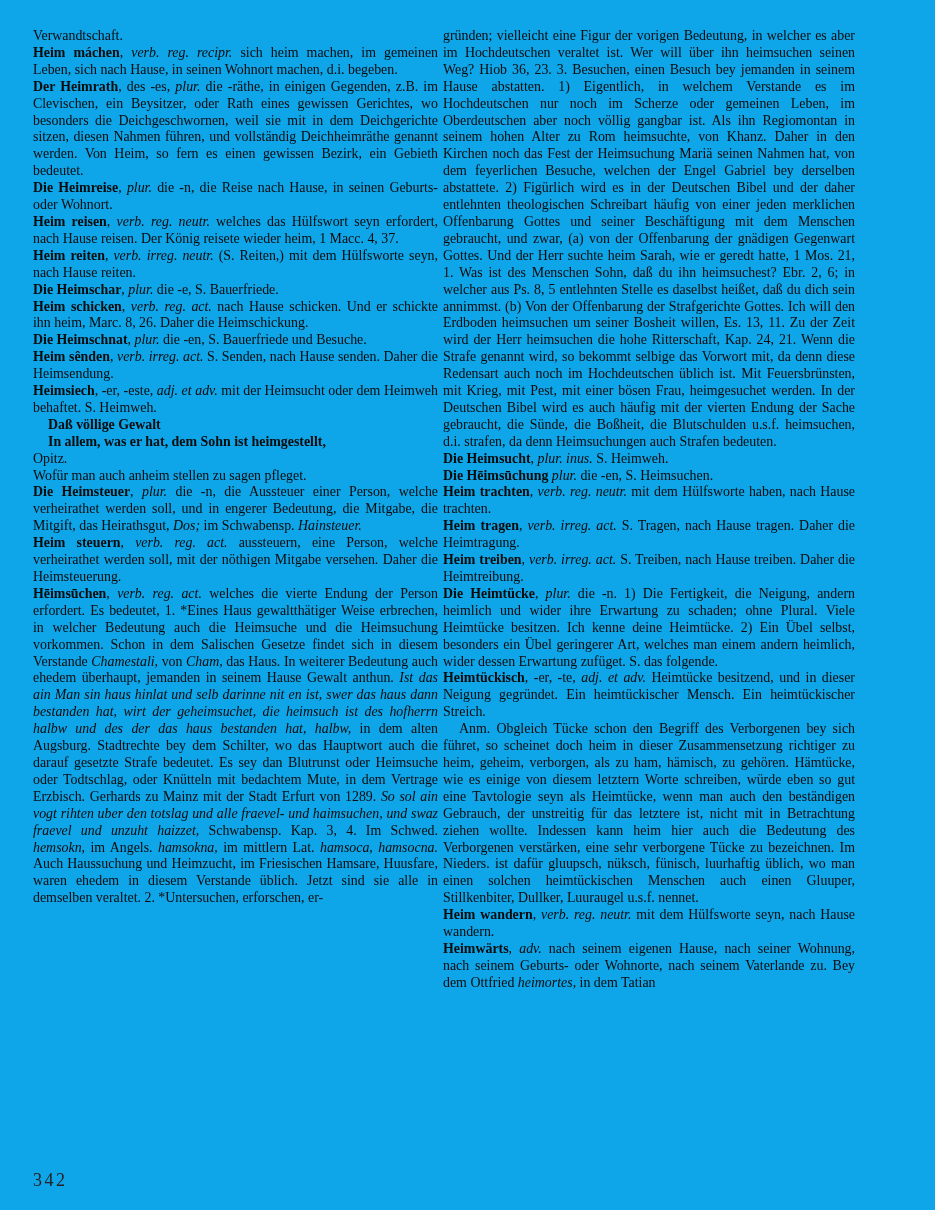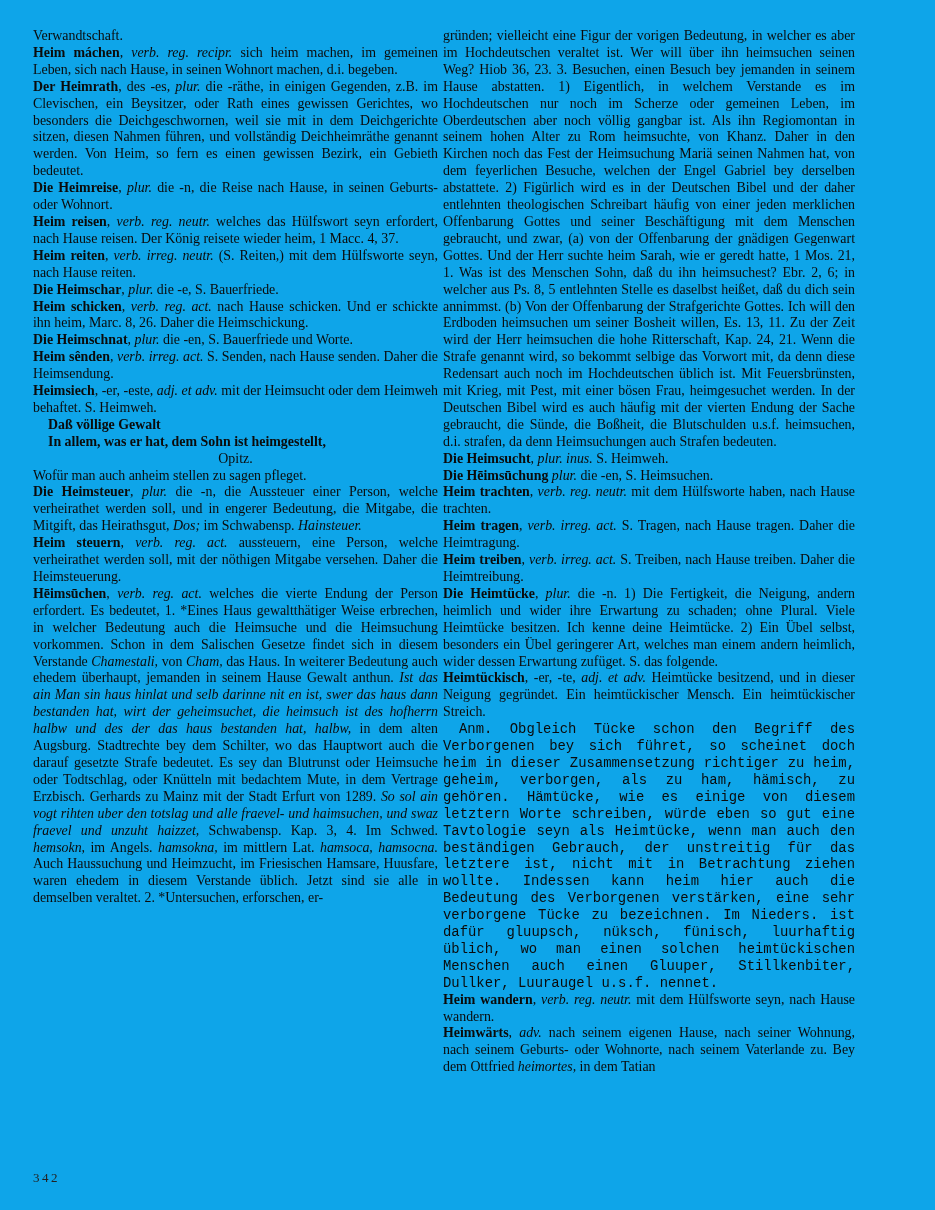--- a/index.html
+++ b/index.html
@@ -52,7 +52,7 @@
       <p class="para"><span class="b">Heim reiten</span><span>, </span><span class="i">verb. irreg. neutr.</span><span> (S. Reiten,) mit dem Hülfsworte seyn, nach Hause reiten.</span></p>
       <p class="para"><span class="b">Die Heimschar</span><span>, </span><span class="i">plur.</span><span> die -e, S. Bauerfriede.</span></p>
       <p class="para"><span class="b">Heim schicken</span><span>, </span><span class="i">verb. reg. act.</span><span> nach Hause schicken. Und er schickte ihn heim, Marc. 8, 26. Daher die Heimschickung.</span></p>
-      <p class="para"><span class="b">Die Heimschnat</span><span>, </span><span class="i">plur.</span><span> die -en, S. Bauerfriede und Worte.</span></p>
+      <p class="para"><span class="b">Die Heimschnat</span><span>, </span><span class="i">plur.</span><span> die -en, S. Bauerfriede und Besuche.</span></p>
       <p class="para"><span class="b">Heim sênden</span><span>, </span><span class="i">verb. irreg. act.</span><span> S. Senden, nach Hause senden. Daher die Heimsendung.</span></p>
       <p class="para"><span class="b">Heimsiech</span><span>, -er, -este, </span><span class="i">adj. et adv.</span><span> mit der Heimsucht oder dem Heimweh behaftet. S. Heimweh.</span></p>
       <p class="para verse"><span>Daß völlige Gewalt</span></p>

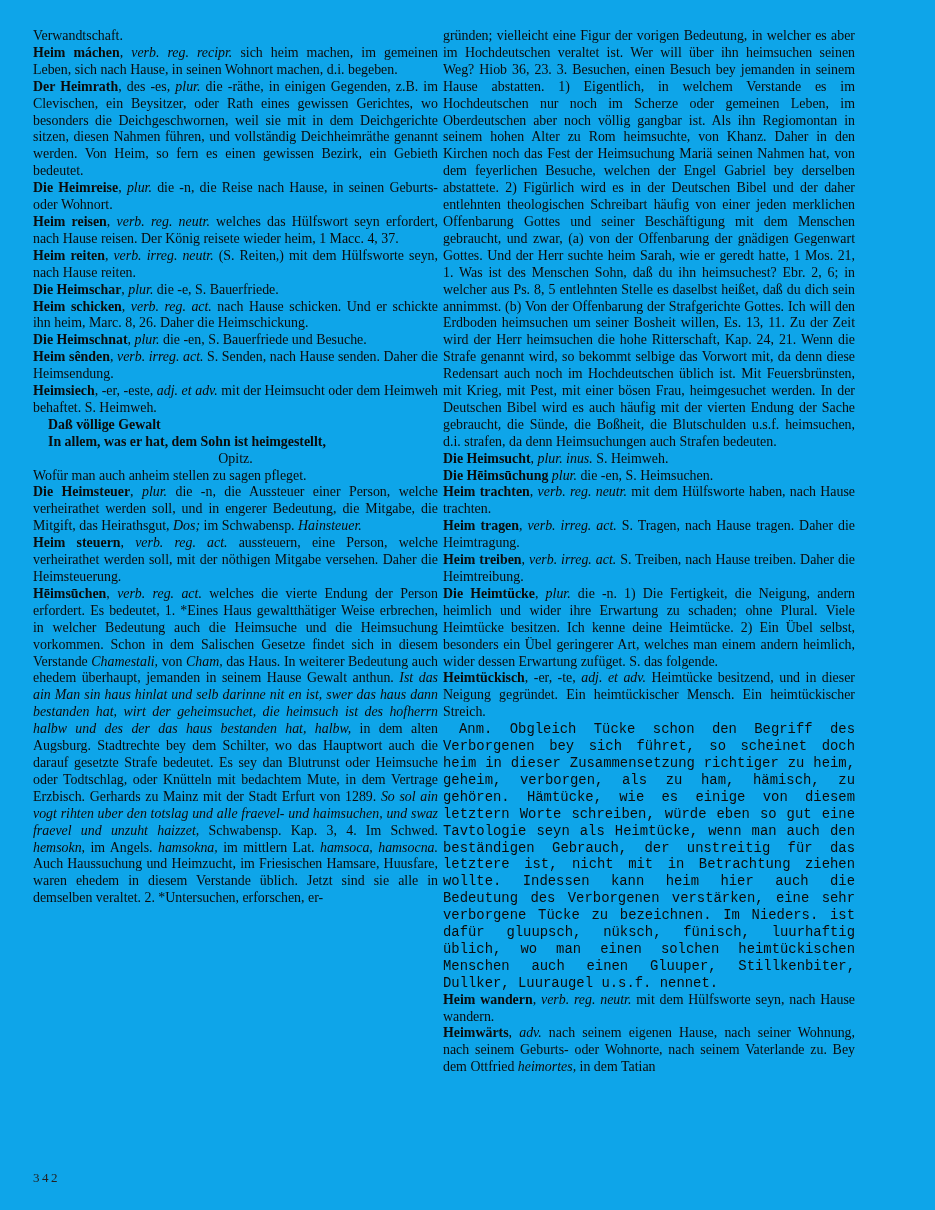--- a/index.html
+++ b/index.html
@@ -25,7 +25,7 @@
   .col-right { left: 443px; width: 412px; }
   p.para   { margin: 0; padding: 0; text-align: justify; }
   p.verse  { text-align: left; padding-left: 15px; font-weight: bold; }
-  p.right  { text-align: center; }
+  p.right  { text-align: left; }
   p.indent { text-indent: 16px; font-family: Liberation Mono, monospace; }
   .b { font-weight: bold; }
   .i { font-style: italic; }

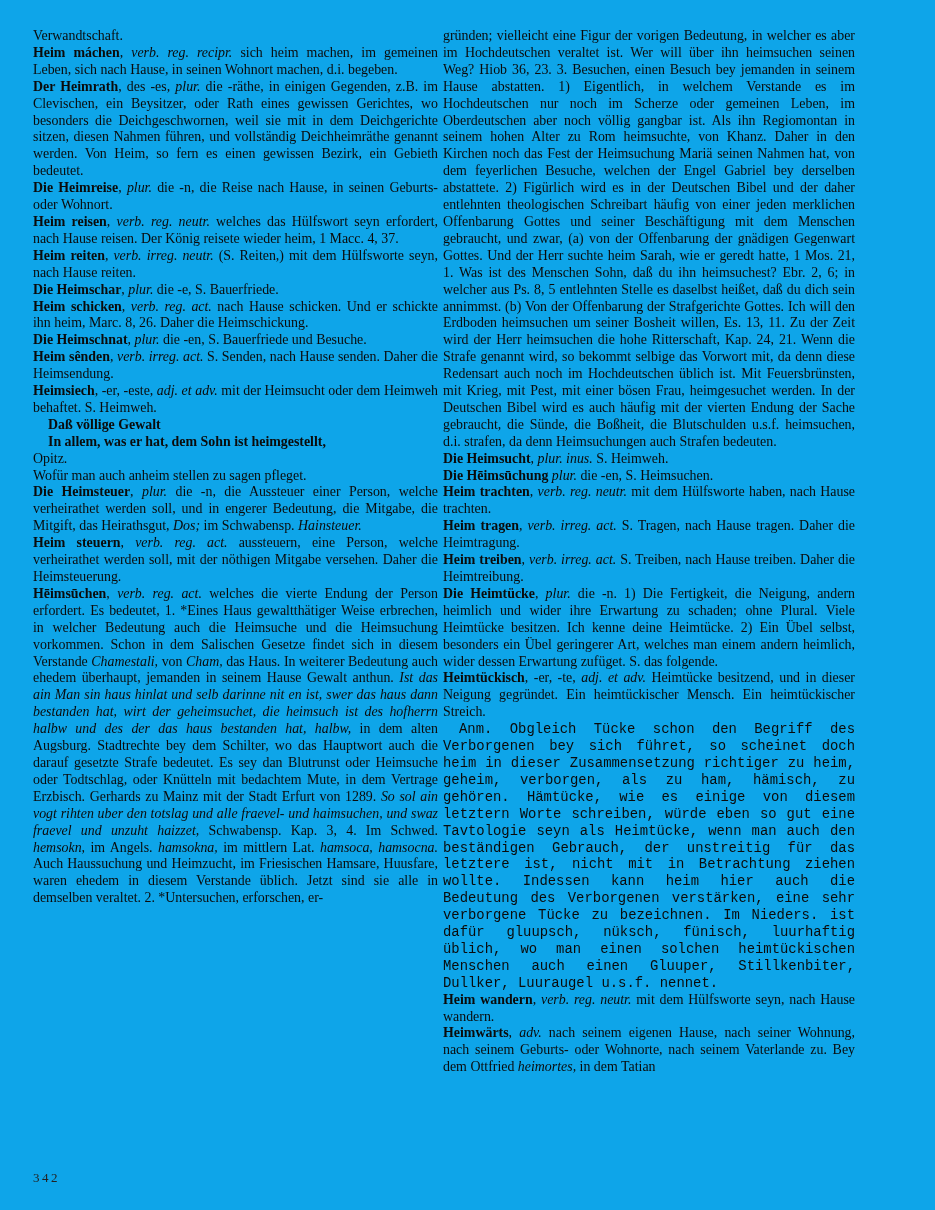--- a/index.html
+++ b/index.html
@@ -26,7 +26,7 @@
   p.para   { margin: 0; padding: 0; text-align: justify; }
   p.verse  { text-align: left; padding-left: 15px; font-weight: bold; }
   p.right  { text-align: left; }
-  p.indent { text-indent: 16px; font-family: Liberation Mono, monospace; }
+  p.indent { text-indent: 16px; }
   .b { font-weight: bold; }
   .i { font-style: italic; }
   .page-number {

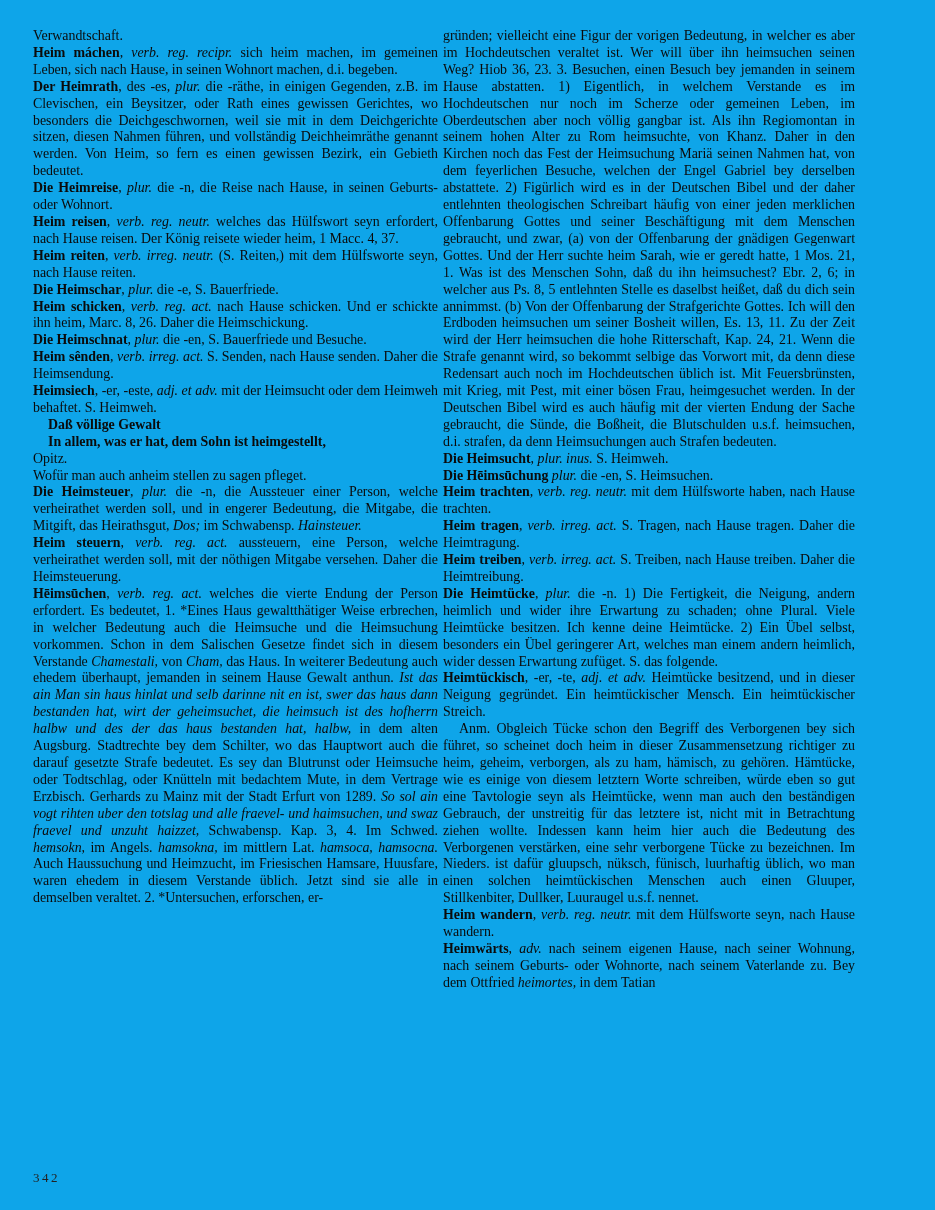--- a/index.html
+++ b/index.html
@@ -33,7 +33,7 @@
     position: absolute;
     left: 33px;
     top: 1170px;
-    font-size: 13px;
+    font-size: 18px;
     letter-spacing: 2.5px;
     color: #222;
     text-align: right;

